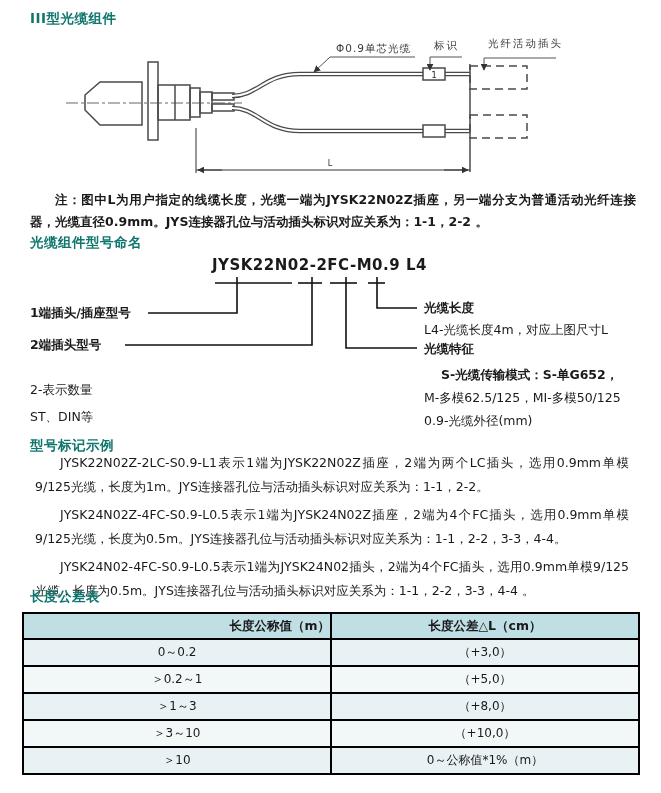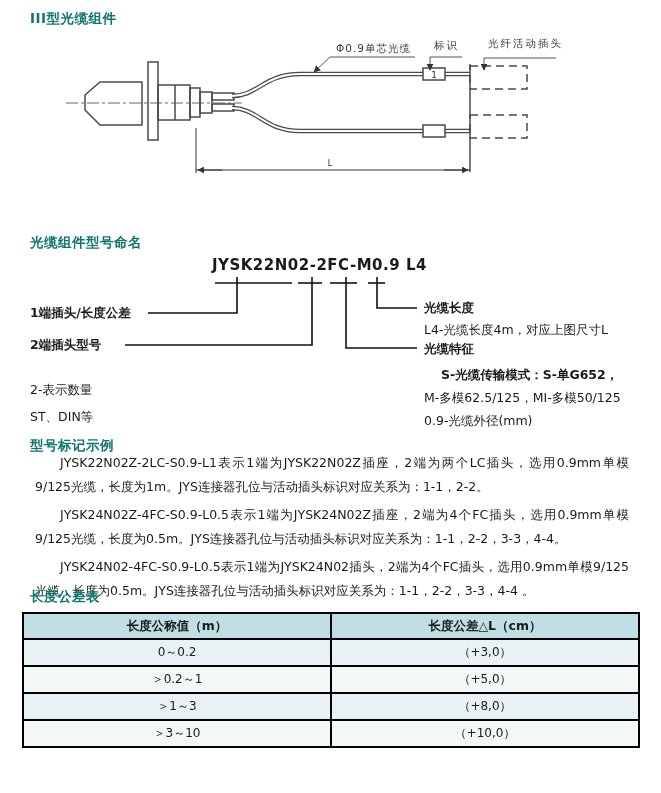--- a/index.html
+++ b/index.html
@@ -125,6 +125,7 @@
   <div class="diag-label" style="left:434px; top:39px;">标识</div>
   <div class="diag-label" style="left:488px; top:37px;">光纤活动插头</div>
 
+  <div class="note">注：图中L为用户指定的线缆长度，光缆一端为JYSK22N02Z插座，另一端分支为普通活动光纤连接器，光缆直径0.9mm。JYS连接器孔位与活动插头标识对应关系为：1-1，2-2 。</div>
 
   <div class="sec-title" style="top:234px;">光缆组件型号命名</div>
   <div class="model-code">JYSK22N02-2FC-M0.9  L4</div>

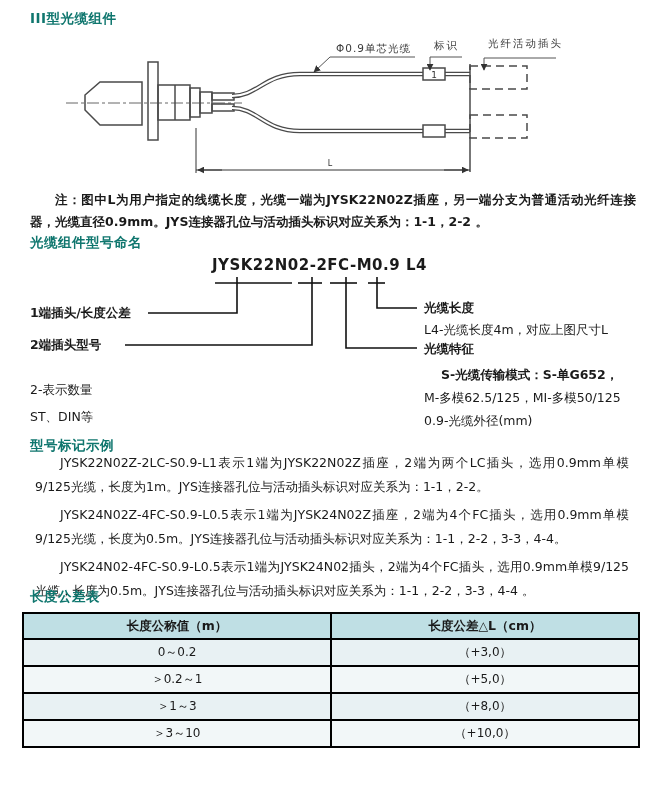--- a/index.html
+++ b/index.html
@@ -130,7 +130,7 @@
   <div class="sec-title" style="top:234px;">光缆组件型号命名</div>
   <div class="model-code">JYSK22N02-2FC-M0.9  L4</div>
 
-  <div class="name-label bold" style="left:30px; top:305px;">1端插头/长度公差</div>
+  <div class="name-label bold" style="left:30px; top:305px;">1端插头/插座型号</div>
   <div class="name-label bold" style="left:30px; top:337px;">2端插头型号</div>
   <div class="name-label" style="left:30px; top:382px;">2-表示数量</div>
   <div class="name-label" style="left:30px; top:409px;">ST、DIN等</div>

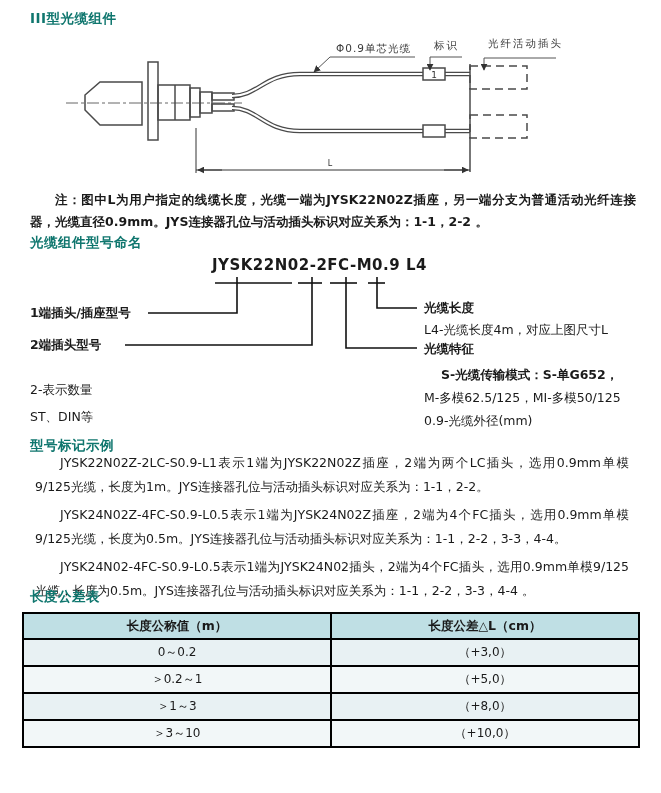--- a/index.html
+++ b/index.html
@@ -154,7 +154,7 @@
   <table id="tolerance-table">
     <thead>
       <tr>
-        <th style="width:50%;">长度公称值（m）</th>
+        <th style="width:50%;text-align:right;">长度公称值（m）</th>
         <th>长度公差△L（cm）</th>
       </tr>
     </thead>

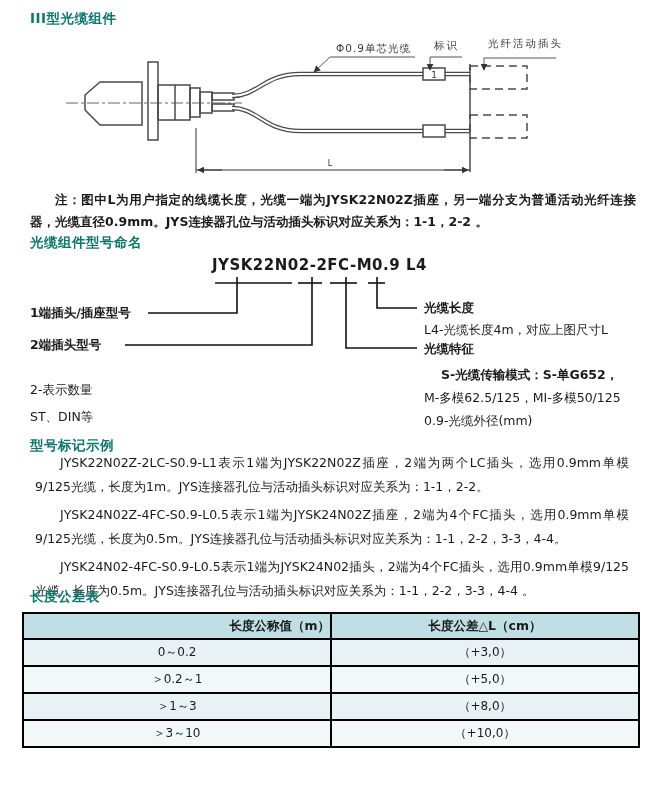--- a/index.html
+++ b/index.html
@@ -175,6 +175,10 @@
         <td>＞3～10</td>
         <td>（+10,0）</td>
       </tr>
+      <tr class="row-a">
+        <td>＞10</td>
+        <td>0～公称值*1%（m）</td>
+      </tr>
     </tbody>
   </table>
 

